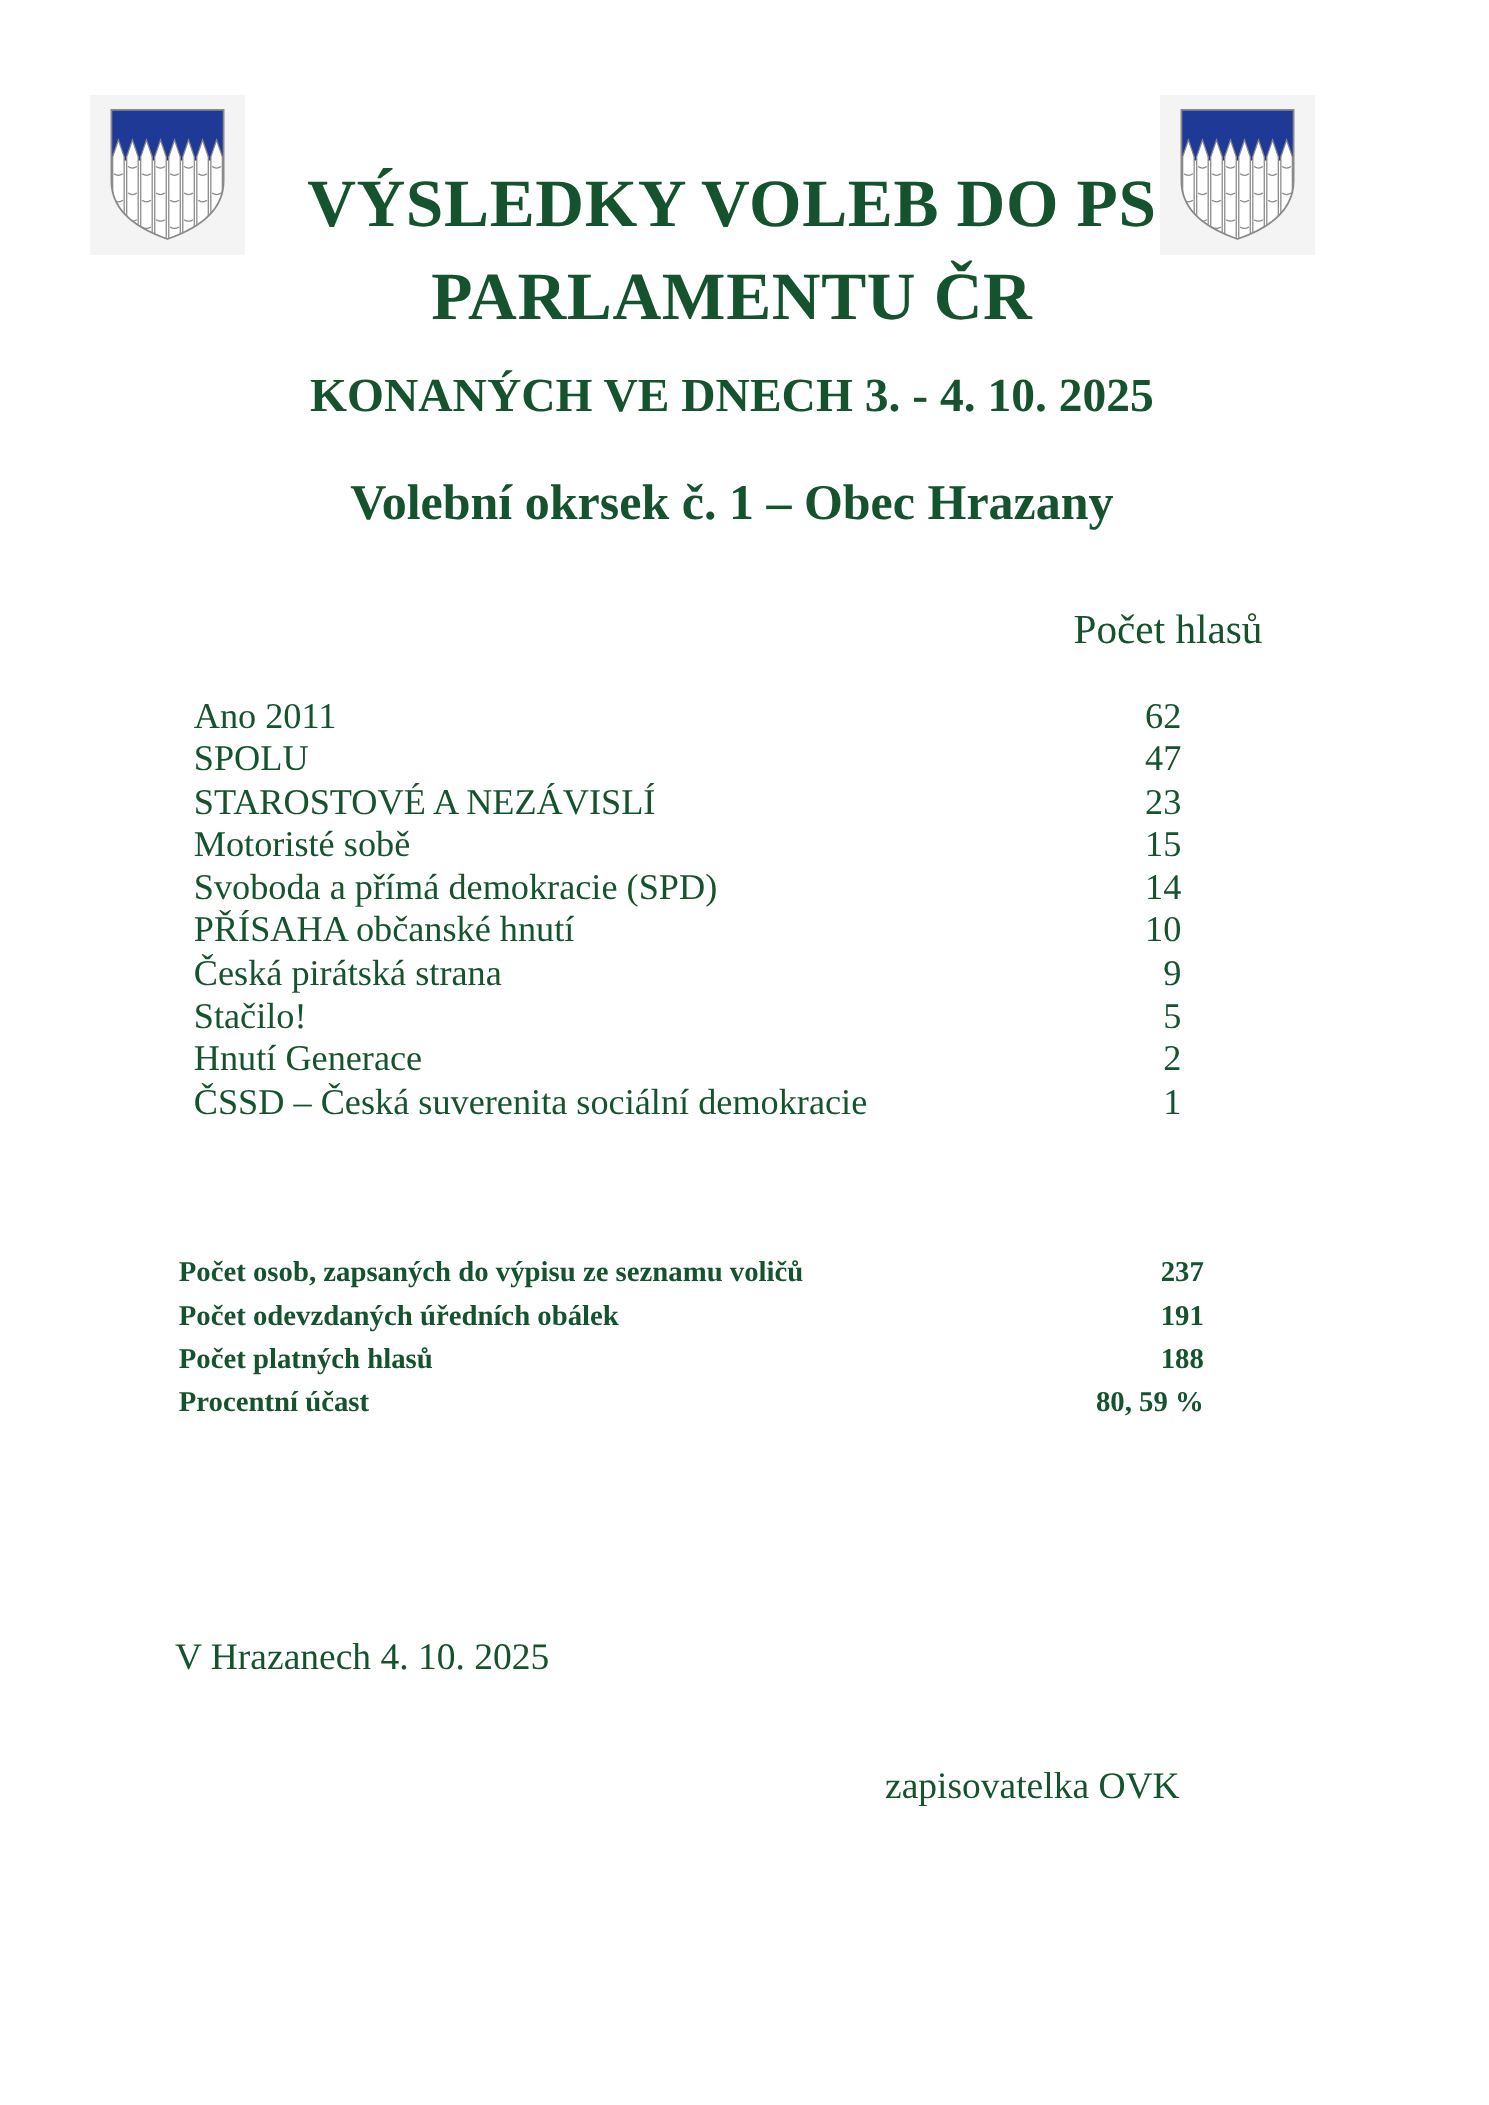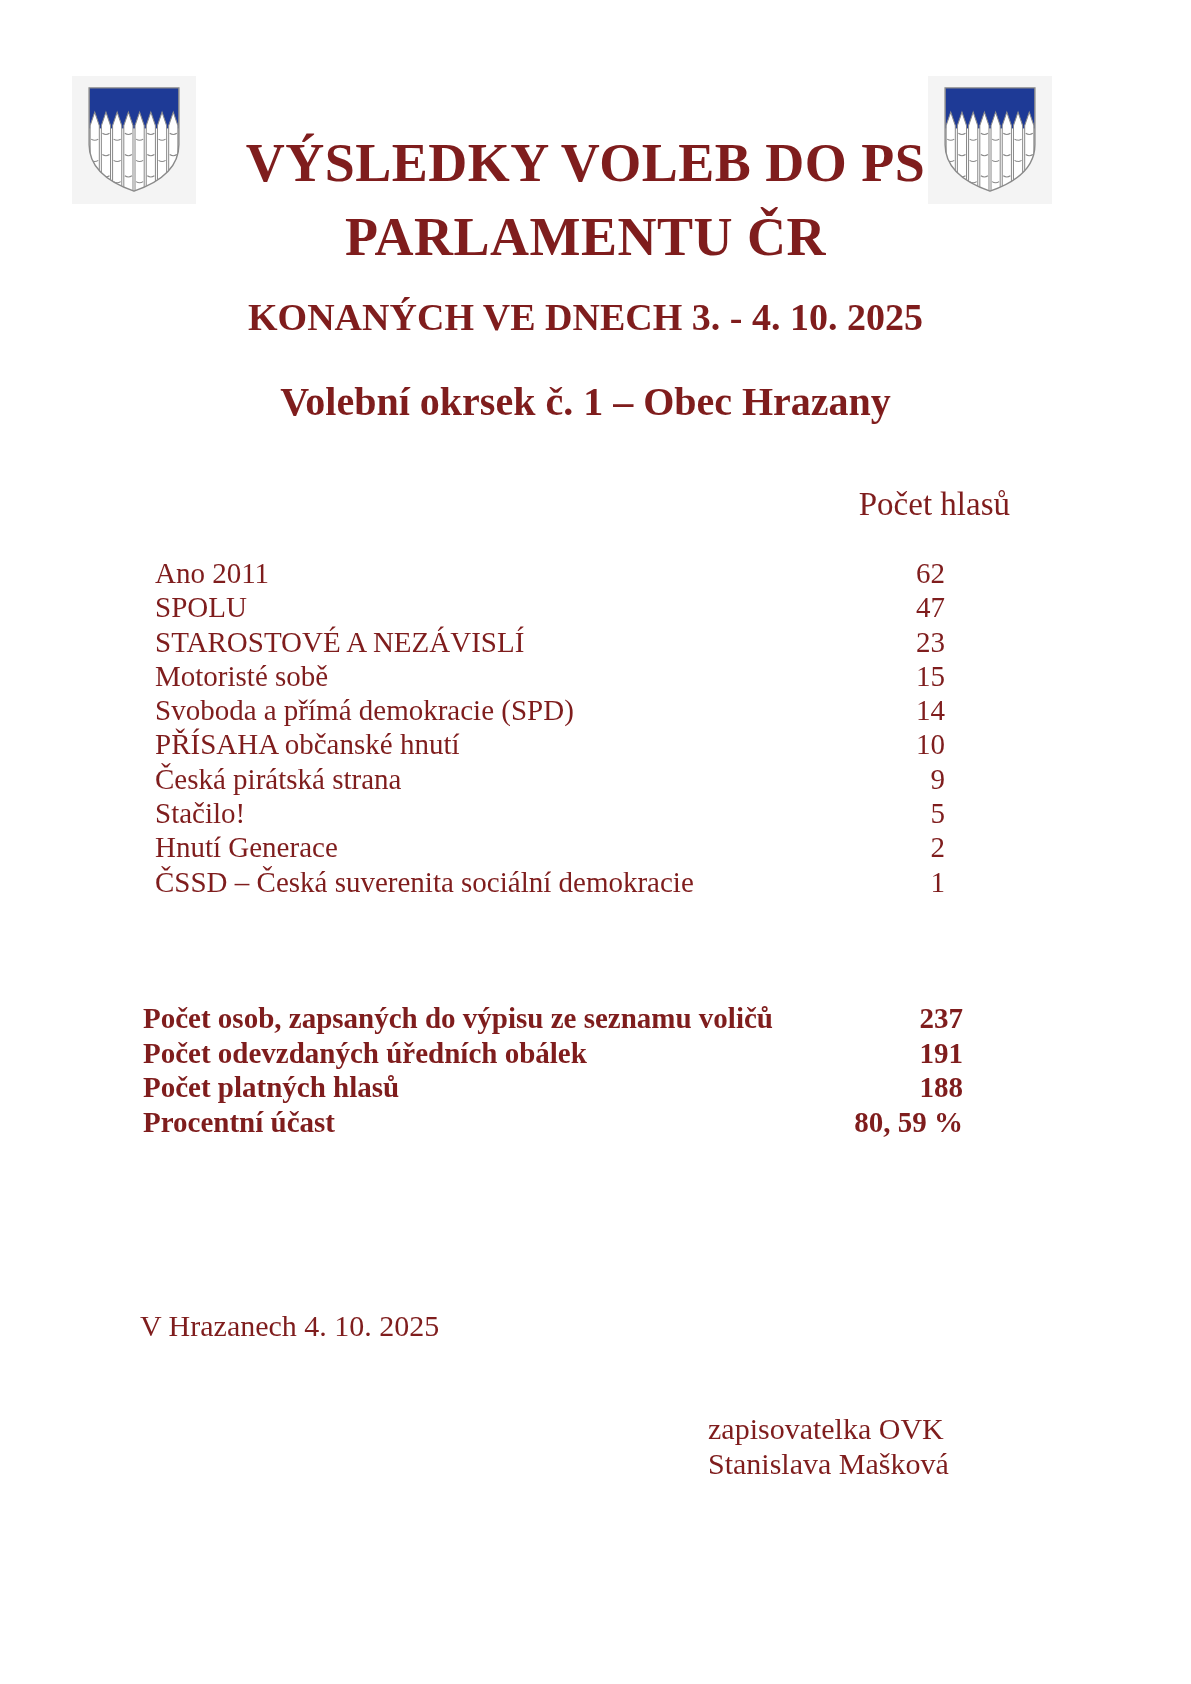--- a/index.html
+++ b/index.html
@@ -12,7 +12,7 @@
     width: 1191px;
     height: 1684px;
     background: #ffffff;
-    color: #7f1d1d;
+    color: #14532d;
     font-family: "Liberation Serif", "DejaVu Serif", serif;
     overflow: hidden;
   }

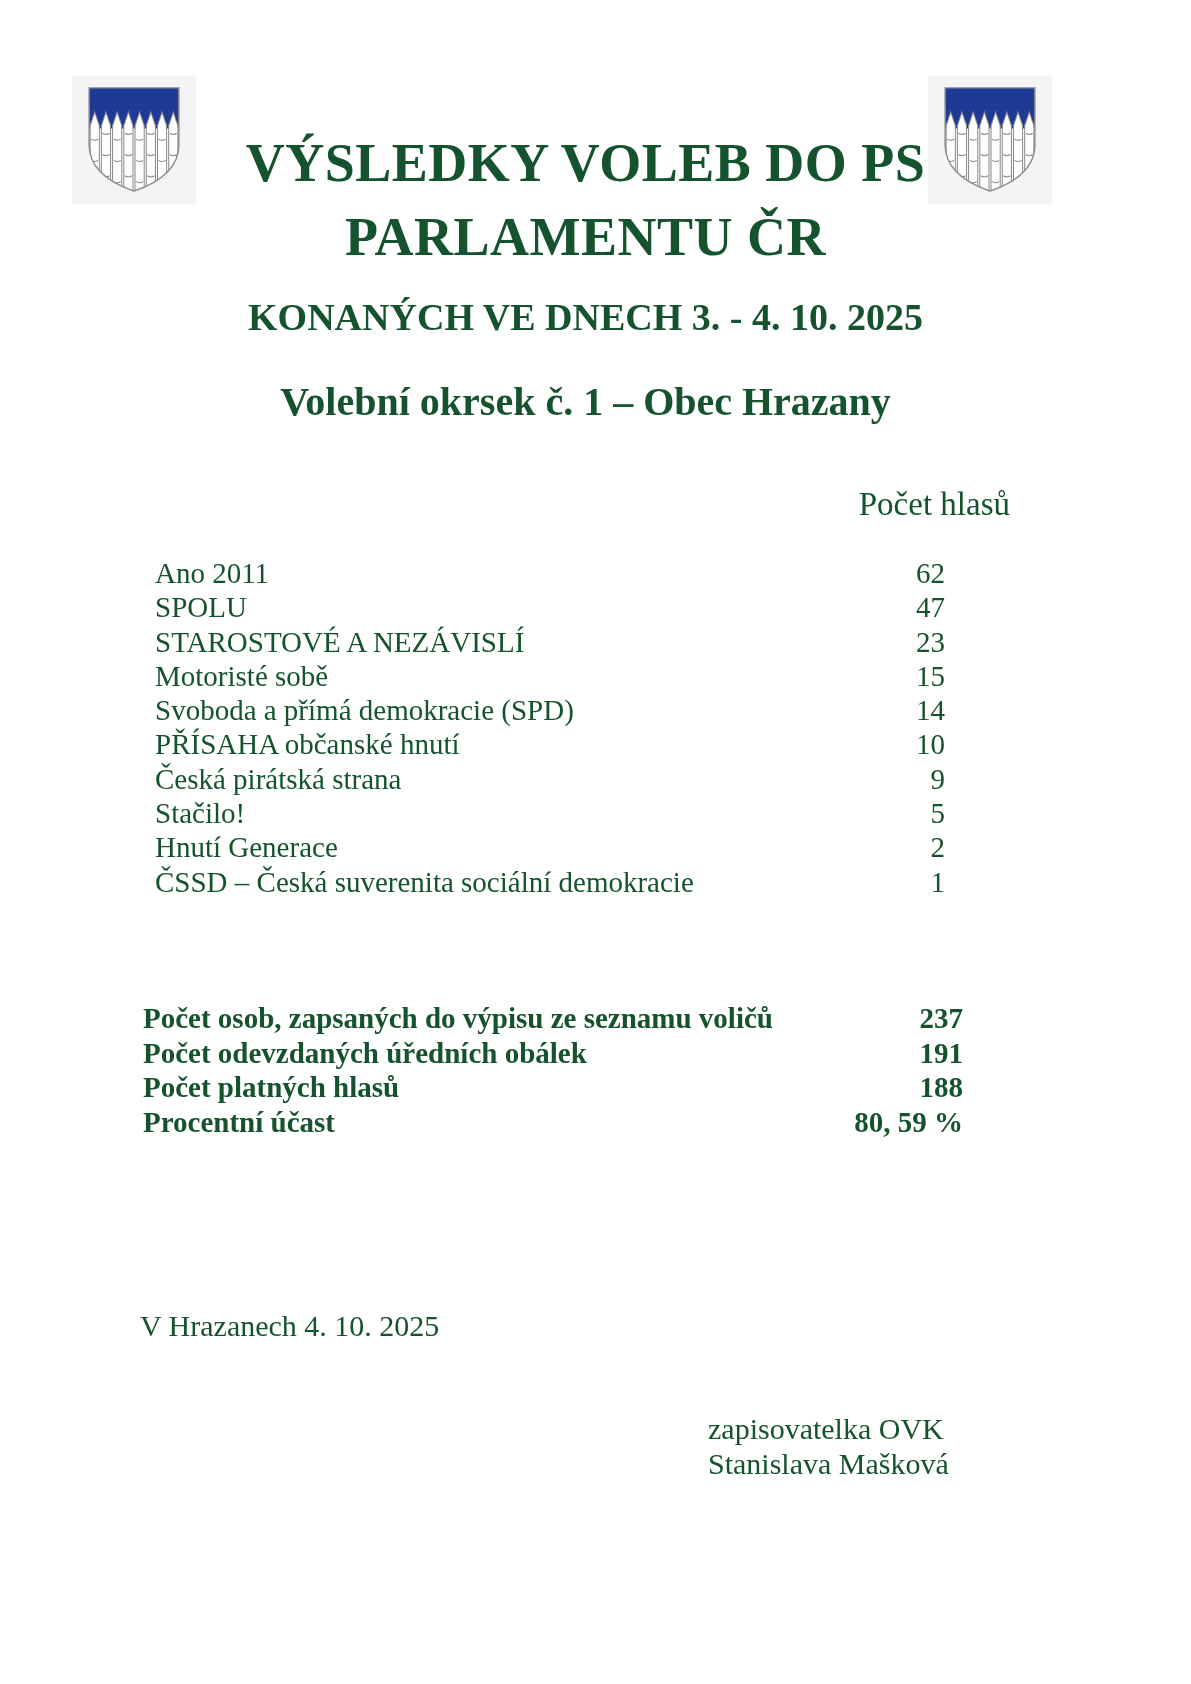--- a/index.html
+++ b/index.html
@@ -100,7 +100,7 @@
     display: flex;
     justify-content: space-between;
     align-items: center;
-    font-size: 29px;
+    font-size: 23px;
     line-height: 34.5px;
   }
 

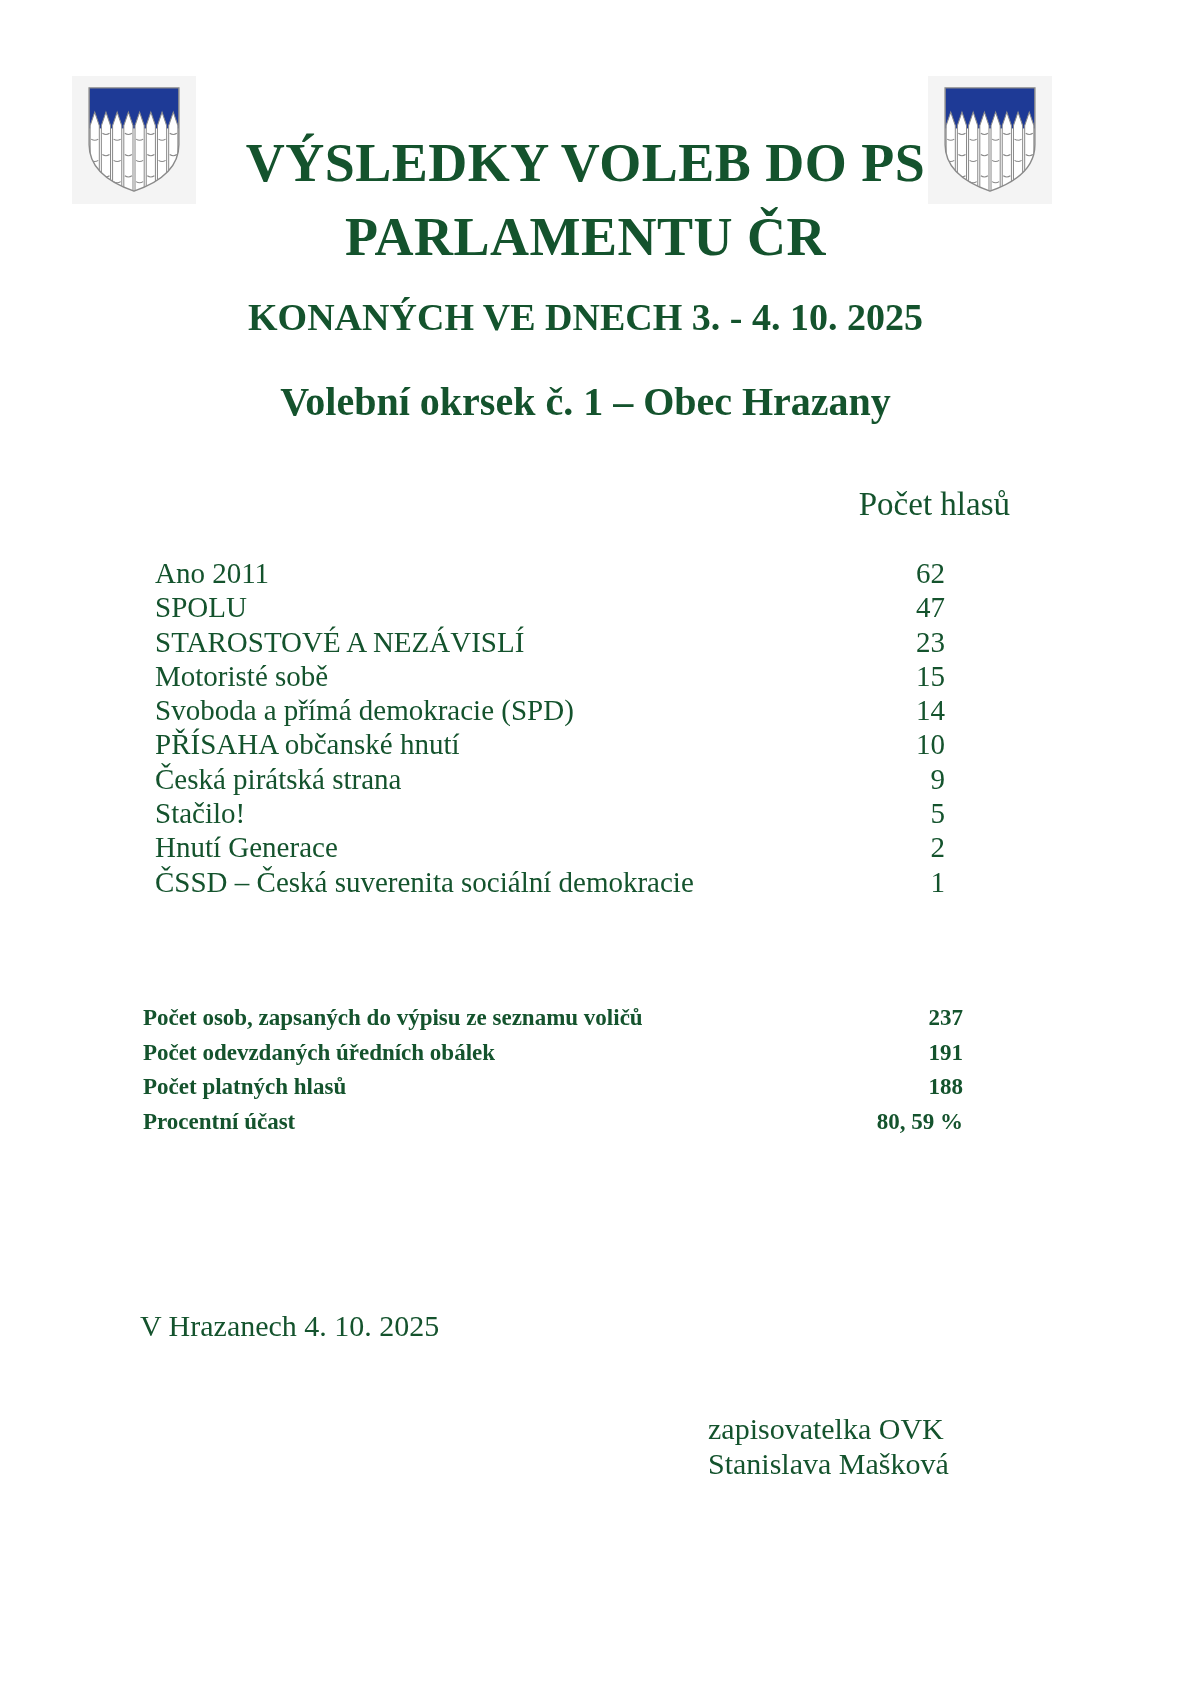--- a/index.html
+++ b/index.html
@@ -257,7 +257,6 @@
 
   <div class="signature-block">
     <span>zapisovatelka OVK</span>
-    <span>Stanislava Mašková</span>
   </div>
 
 </div>

